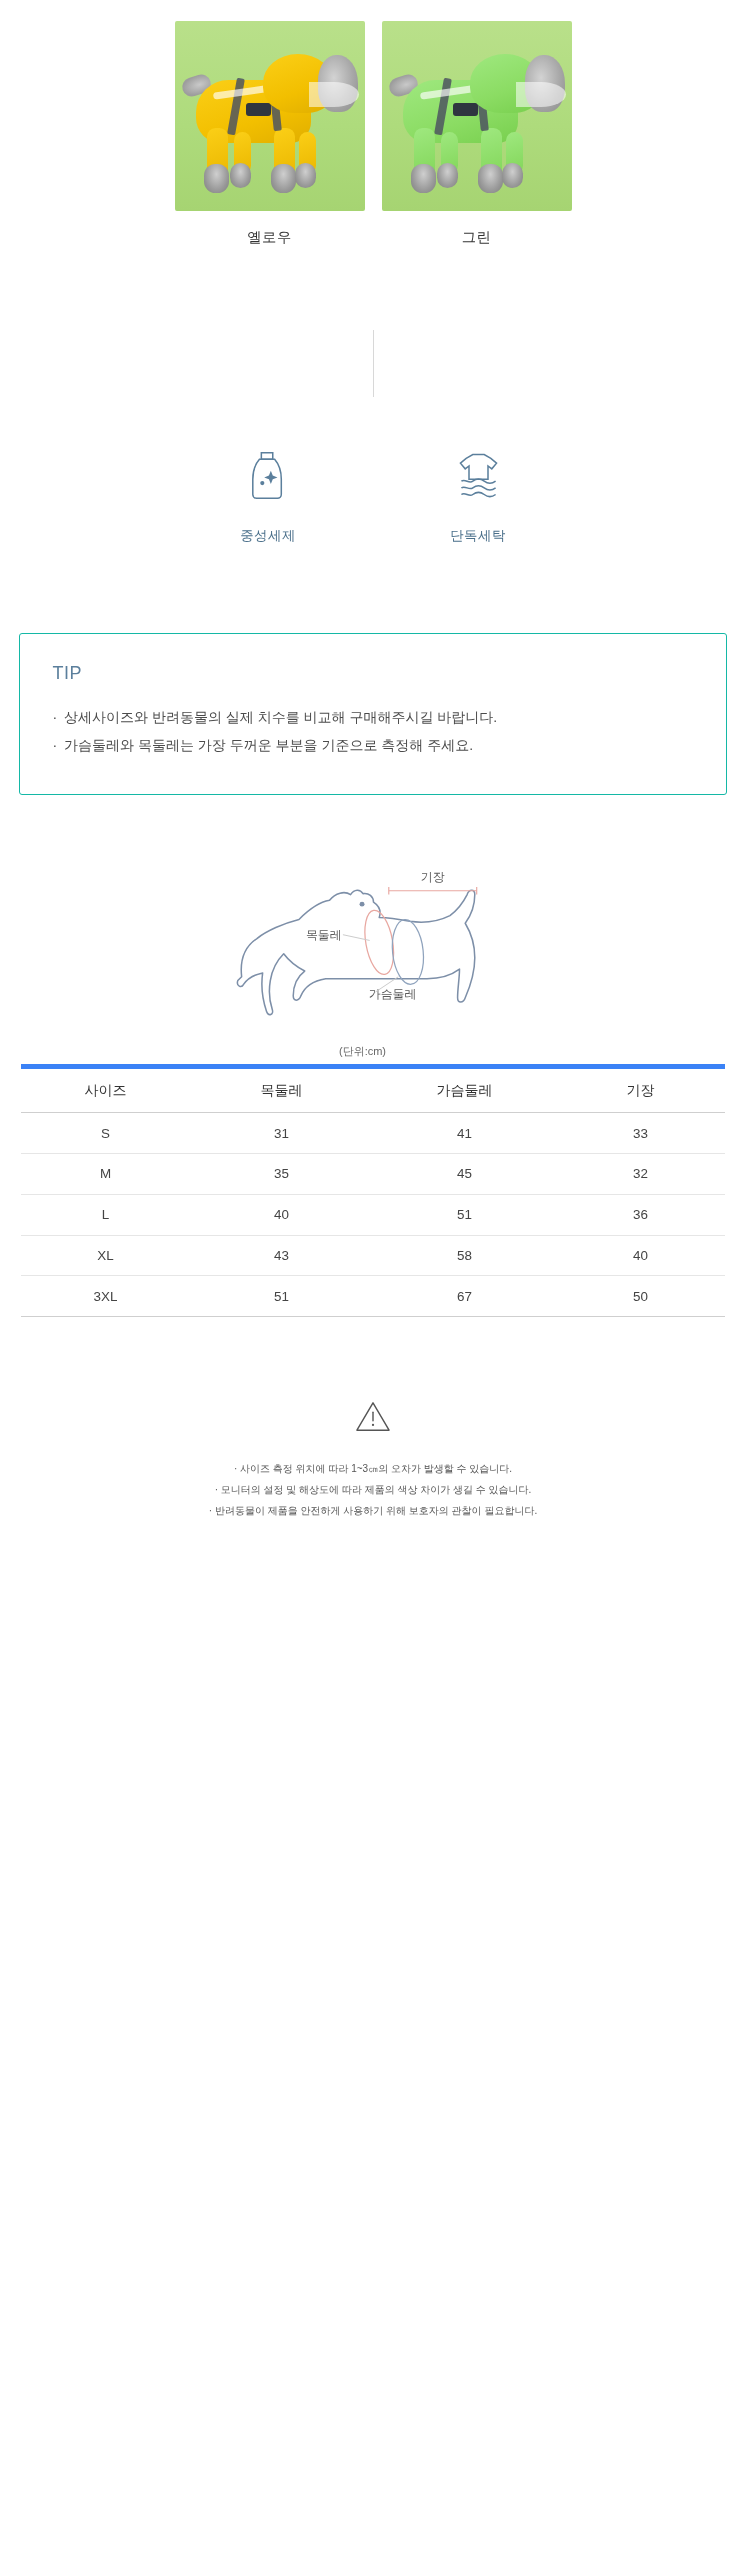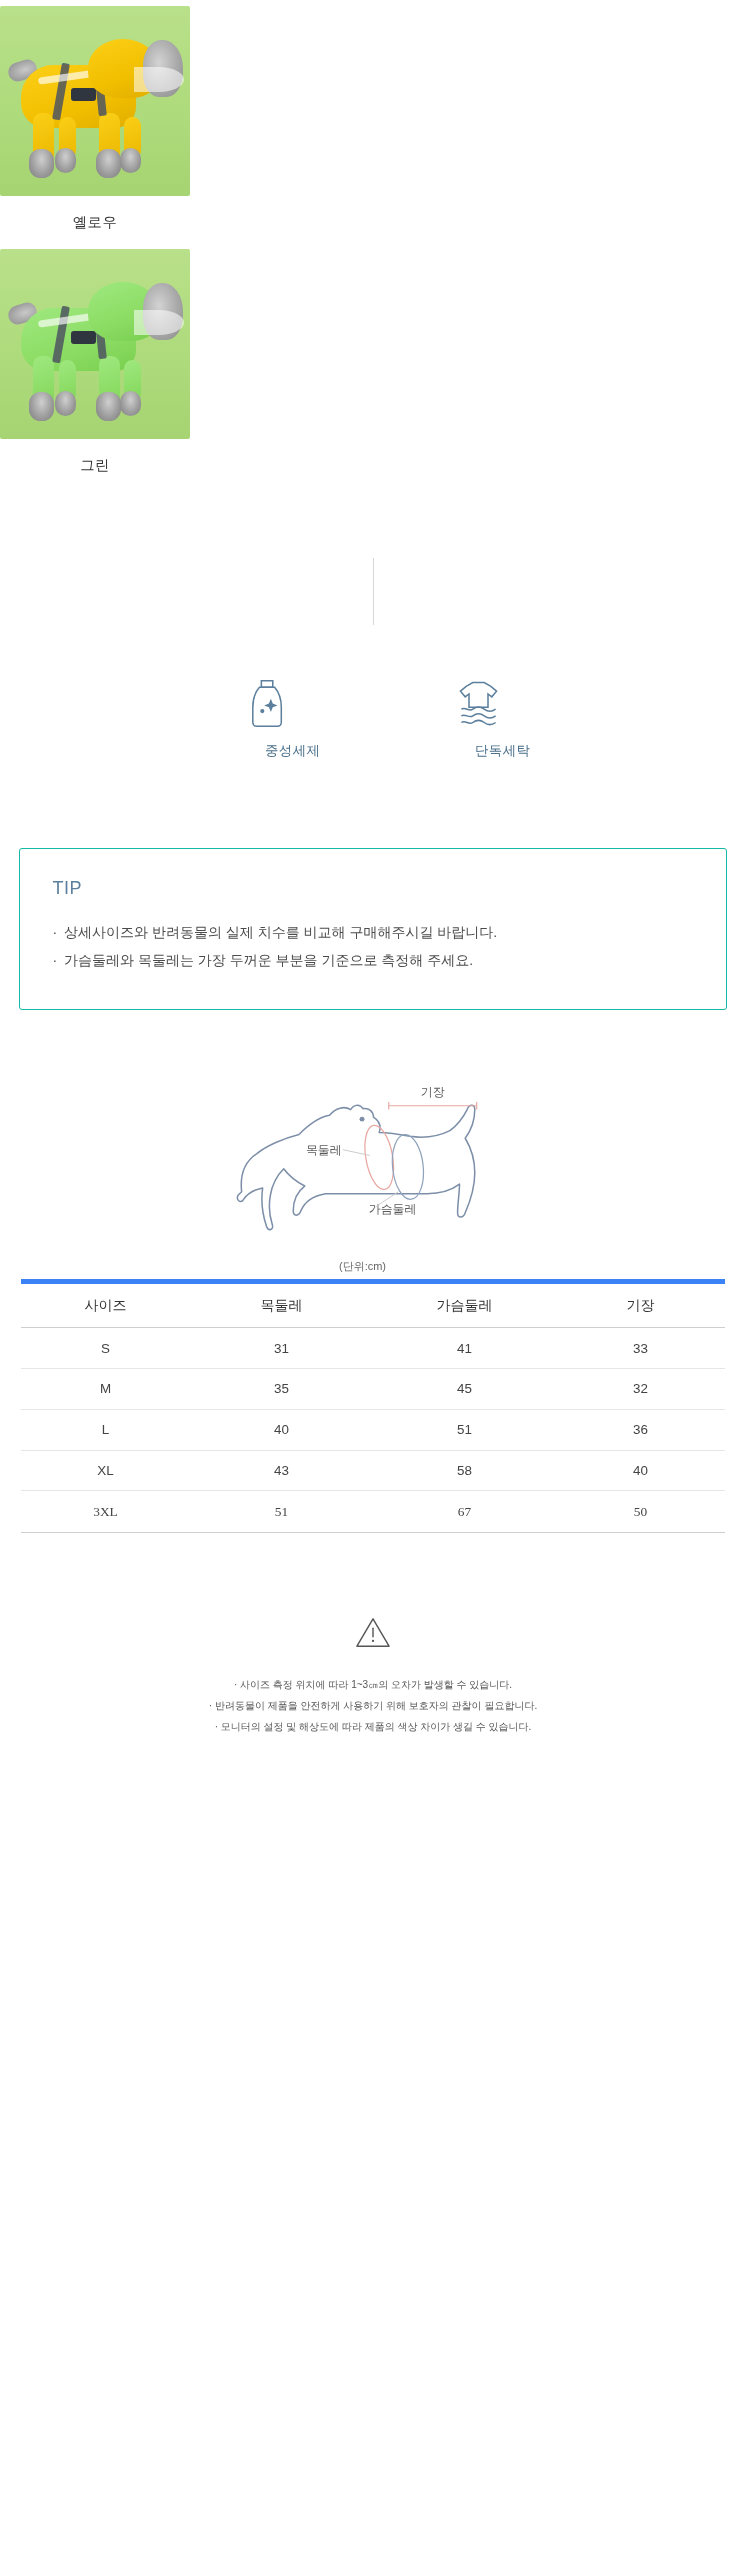--- a/index.html
+++ b/index.html
@@ -18,8 +18,7 @@
     display: flex;
     justify-content: center;
     gap: 17px;
-    padding-top: 6px;
-    flex-direction: column;
+    padding-top: 21px;
   }
   .photo-card { width: 190px; }
   .photo {

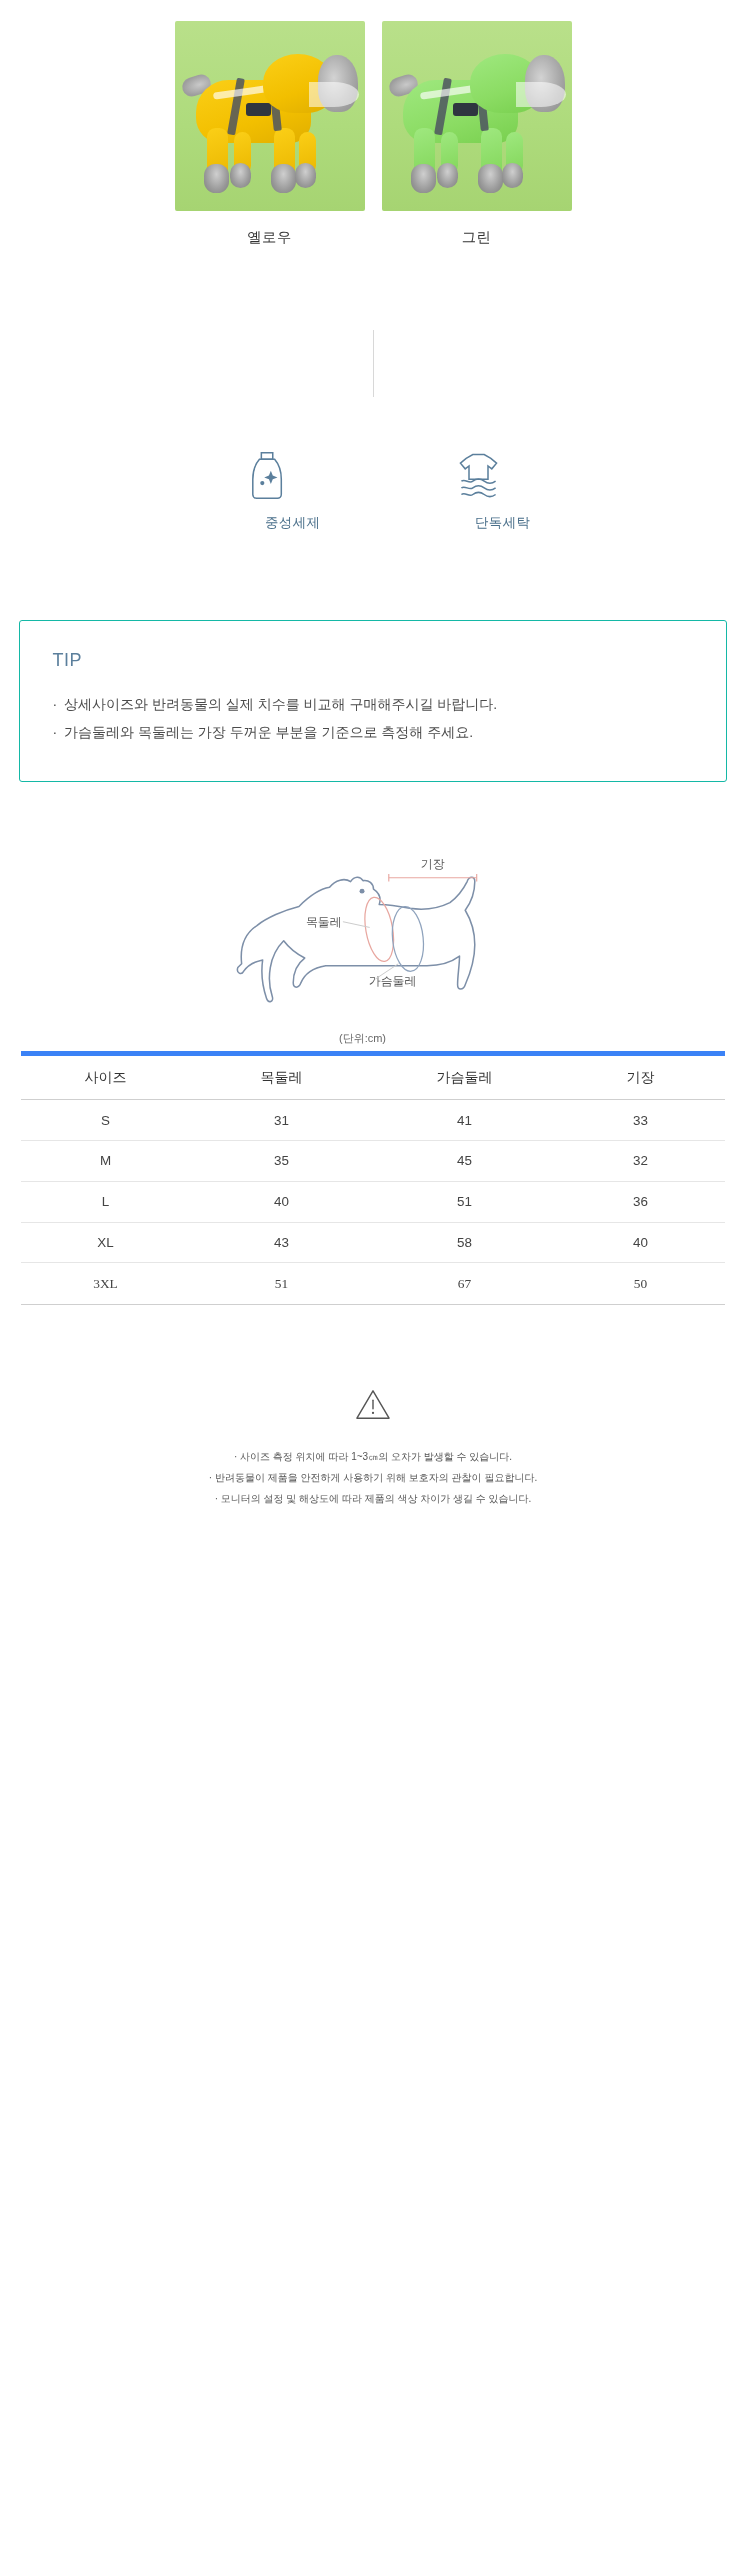--- a/index.html
+++ b/index.html
@@ -138,11 +138,10 @@
   .care-item { width: 105px; text-align: center; }
   .care-icon { height: 59px; display:flex; align-items:center; justify-content:center; }
   .care-label {
-    margin-top: 9px;
+    margin-top: 22px;
     font-size: 13.4px;
     color: #4a6f8a;
     letter-spacing: 0.5px;
-    text-align: right;
   }
 
   

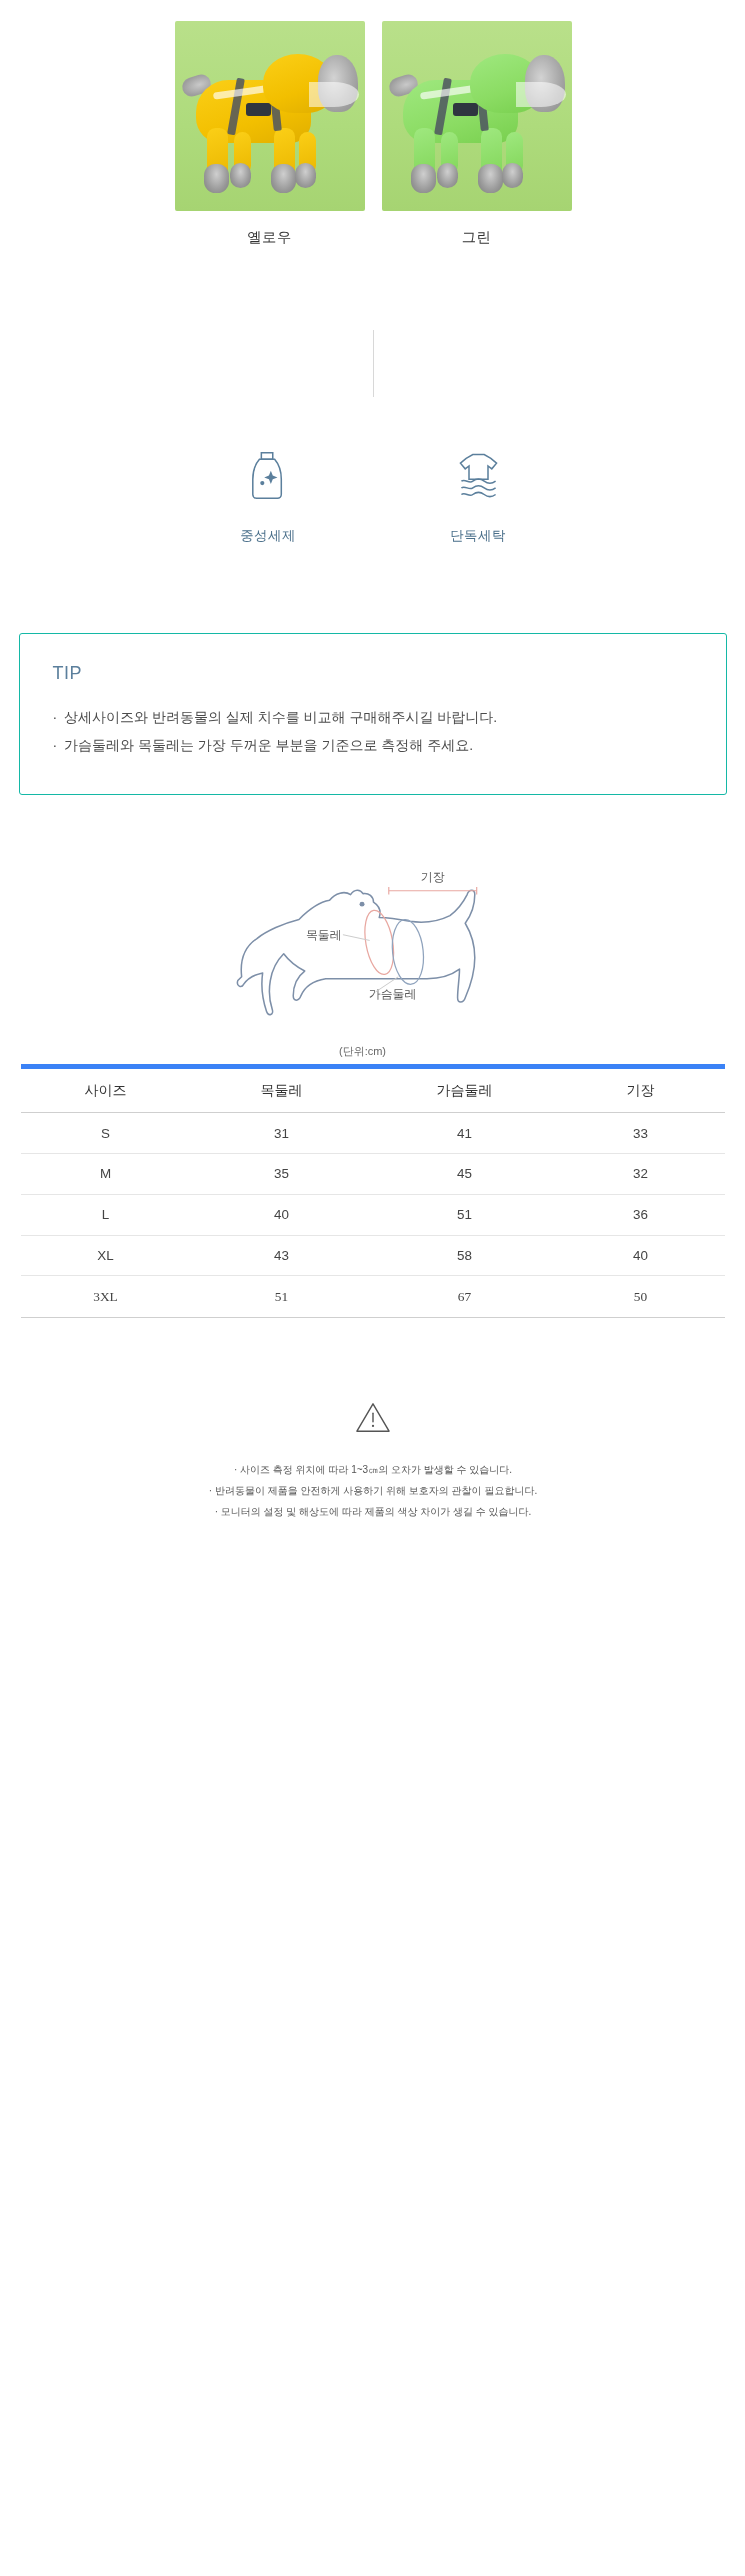--- a/index.html
+++ b/index.html
@@ -209,7 +209,7 @@
     color: #444;
     font-size: 13.4px;
   }
-  table.size-table tr:last-child td { border-bottom: 1px solid #cfcfcf; font-family: Liberation Serif, serif; }
+  table.size-table tr:last-child td { border-bottom: 1px solid #cfcfcf; }
   table.size-table col.c1 { width: 24%; }
   table.size-table col.c2 { width: 26%; }
   table.size-table col.c3 { width: 26%; }

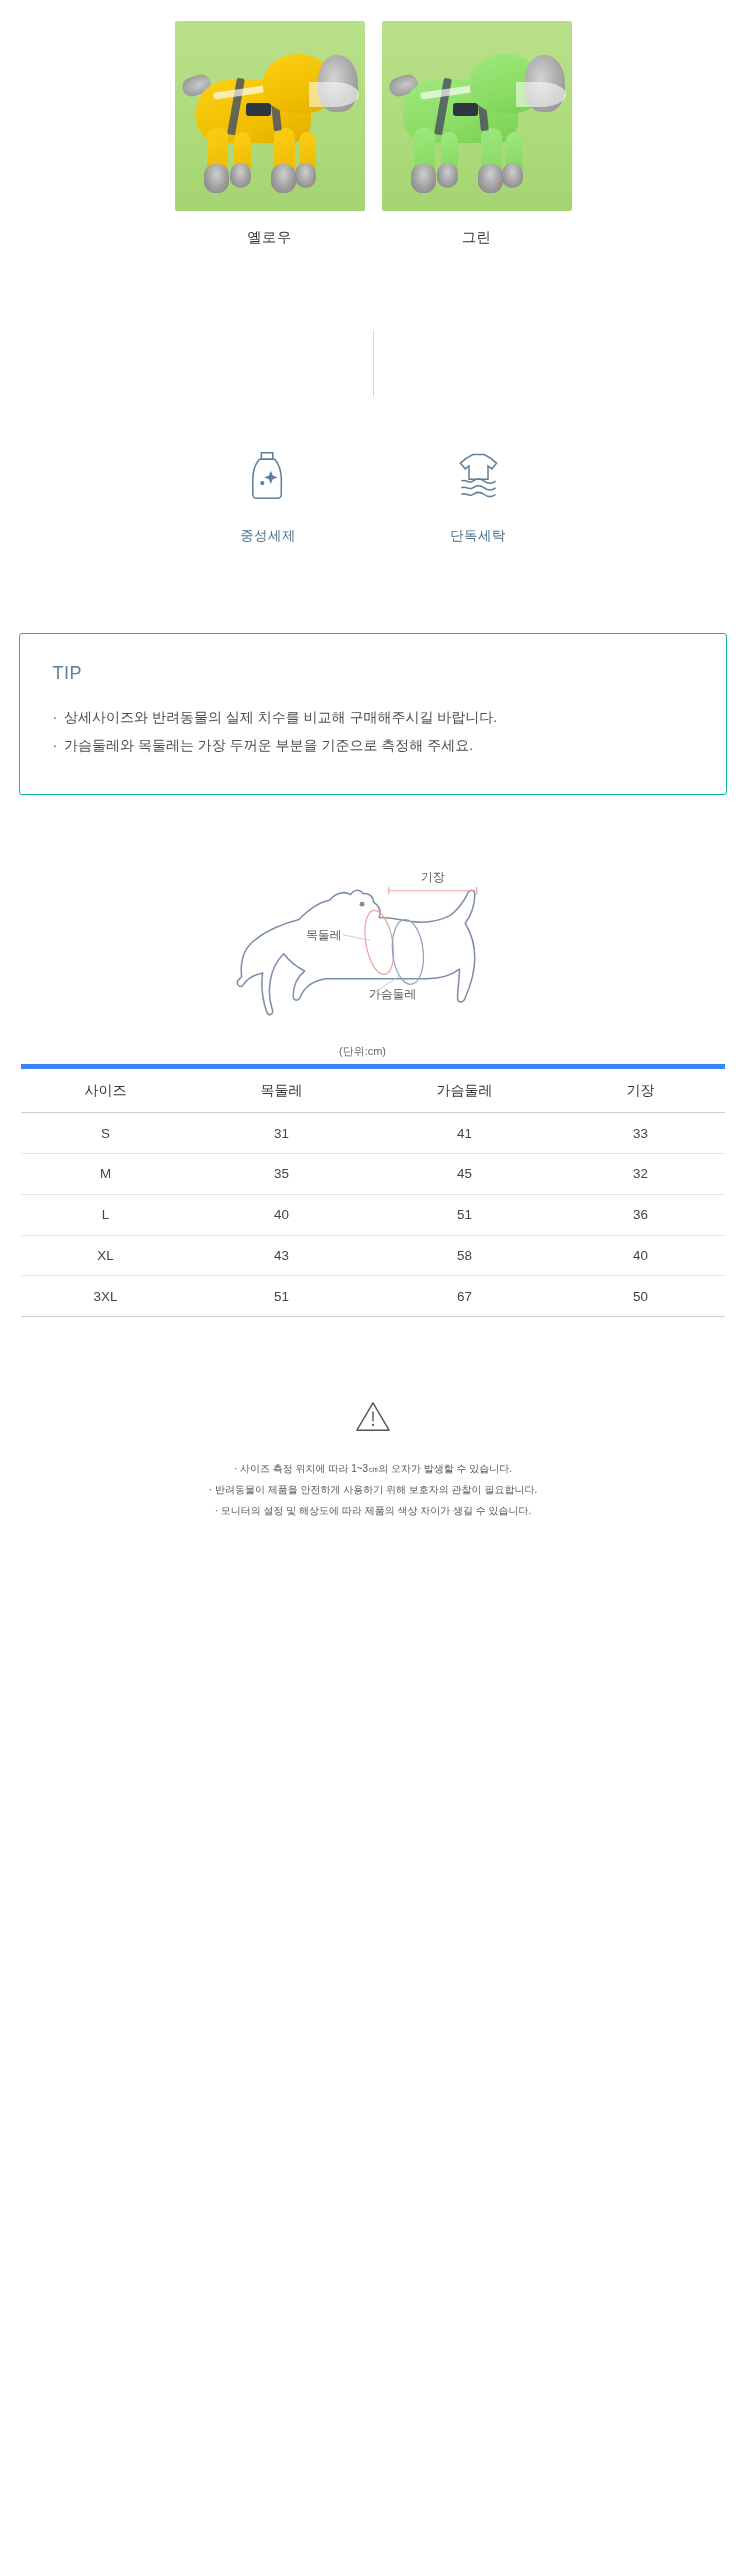--- a/index.html
+++ b/index.html
@@ -418,8 +418,8 @@
     </div>
     <ul class="notice-list">
       <li>사이즈 측정 위치에 따라 1~3㎝의 오차가 발생할 수 있습니다.</li>
+      <li>모니터의 설정 및 해상도에 따라 제품의 색상 차이가 생길 수 있습니다.</li>
       <li>반려동물이 제품을 안전하게 사용하기 위해 보호자의 관찰이 필요합니다.</li>
-      <li>모니터의 설정 및 해상도에 따라 제품의 색상 차이가 생길 수 있습니다.</li>
     </ul>
   </div>
 

